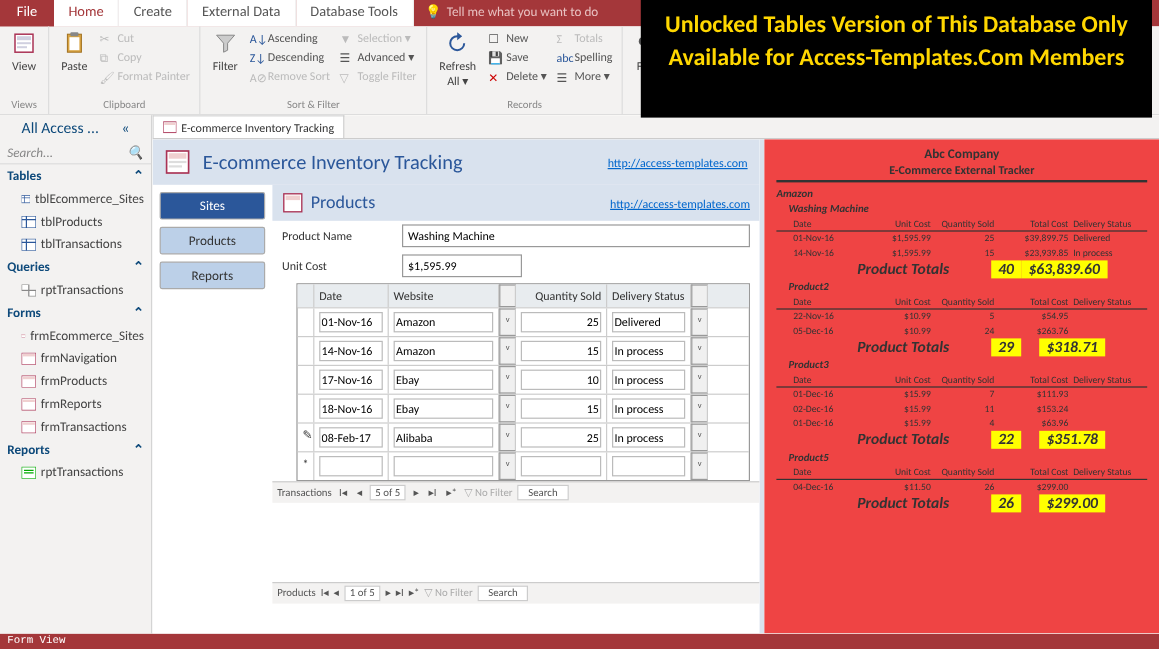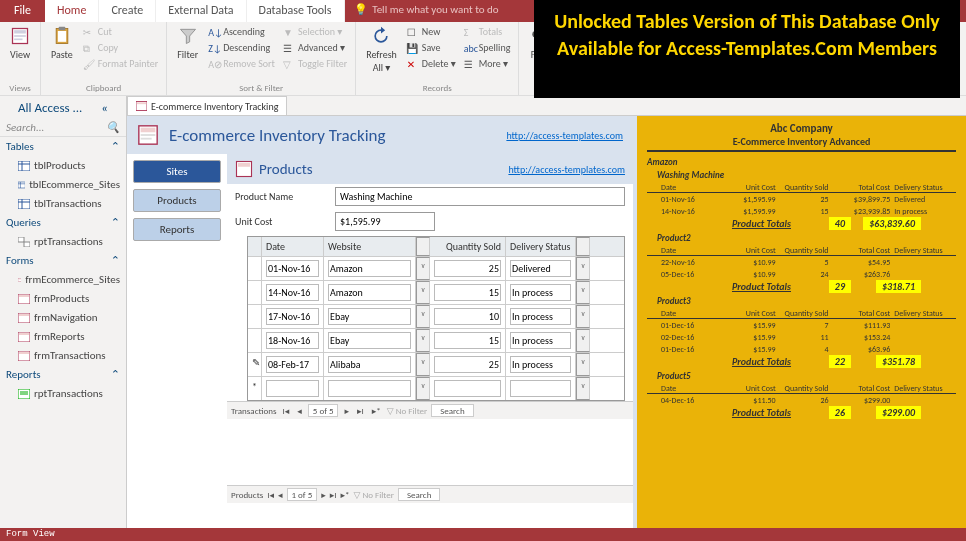--- a/index.html
+++ b/index.html
@@ -61,7 +61,7 @@
 .grid-row input { border: 1px solid #bbb; width: 100%; font-size: 10px; padding: 1px; }
 .rec-nav { background: #f3f2f1; border-top: 1px solid #ccc; padding: 2px 4px; font-size: 9px; color: #555; display: flex; gap: 4px; align-items: center; }
 .rec-nav .nav-btn { padding: 0 2px; color: #555; }
-.report-wrap { flex: 1; background: #eab308; font-size: 9px; padding: 6px 10px; overflow: hidden; }
+.report-wrap { flex: 1; background: #ef4444; font-size: 9px; padding: 6px 10px; overflow: hidden; }
 .rpt-company { text-align: center; font-weight: bold; font-size: 11px; }
 .rpt-title { text-align: center; font-weight: bold; font-size: 10px; border-bottom: 2px solid #333; padding-bottom: 2px; margin-bottom: 4px; }
 .rpt-website { font-style: italic; font-weight: bold; }

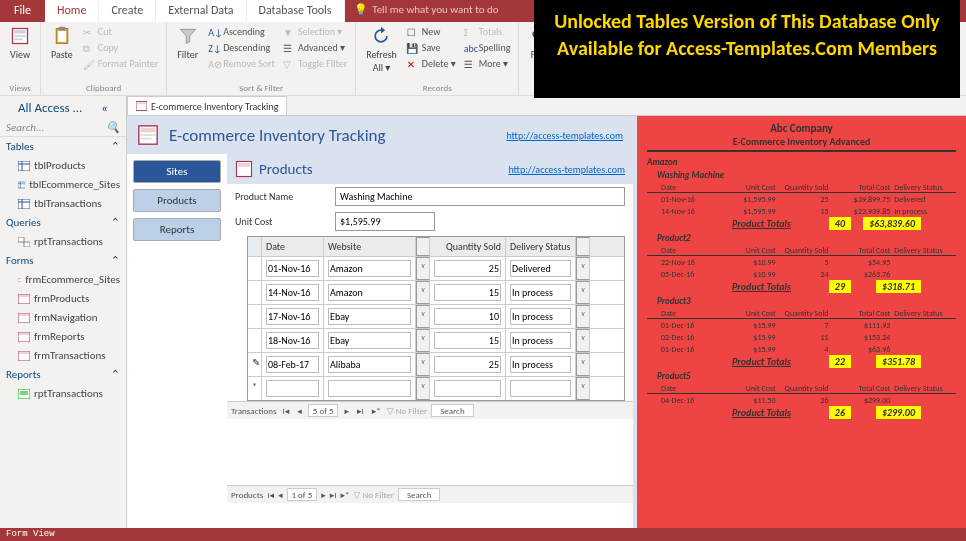--- a/index.html
+++ b/index.html
@@ -25,7 +25,7 @@
 .nav-pane { width: 127px; background: #f3f2f1; border-right: 1px solid #ccc; font-size: 11px; }
 .nav-header { display: flex; justify-content: space-between; padding: 4px 18px; font-size: 13px; color: #0e4a7b; }
 .nav-search { font-style: italic; color: #888; padding: 2px 6px; display: flex; justify-content: space-between; border-bottom: 1px solid #ddd; }
-.nav-section { color: #0e4a7b; font-weight: normal; padding: 3px 6px; display: flex; justify-content: space-between; gap: 42px; }
+.nav-section { color: #0e4a7b; font-weight: bold; padding: 3px 6px; display: flex; justify-content: space-between; gap: 42px; }
 .nav-item { padding: 3px 6px 3px 18px; color: #444; display: flex; align-items: center; gap: 4px; }
 .nav-item .obj-ic { width: 12px; height: 10px; }
 .content-area { flex: 1; background: #fff; display: flex; flex-direction: column; overflow: hidden; }

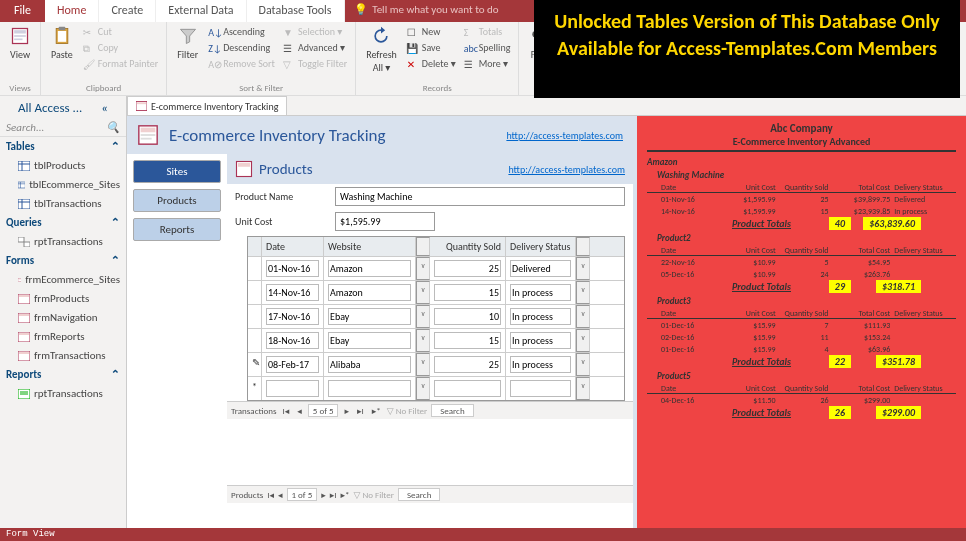--- a/index.html
+++ b/index.html
@@ -485,7 +485,7 @@
 
       <div class="report-wrap">
         <div class="rpt-company">Abc Company</div>
-        <div class="rpt-title">E-Commerce Inventory Advanced</div>
+        <div class="rpt-title">E-Commerce External Tracker</div>
         <div class="rpt-website">Amazon</div>
         <div id="rpt-body">
             <div class="rpt-product">Washing Machine</div>

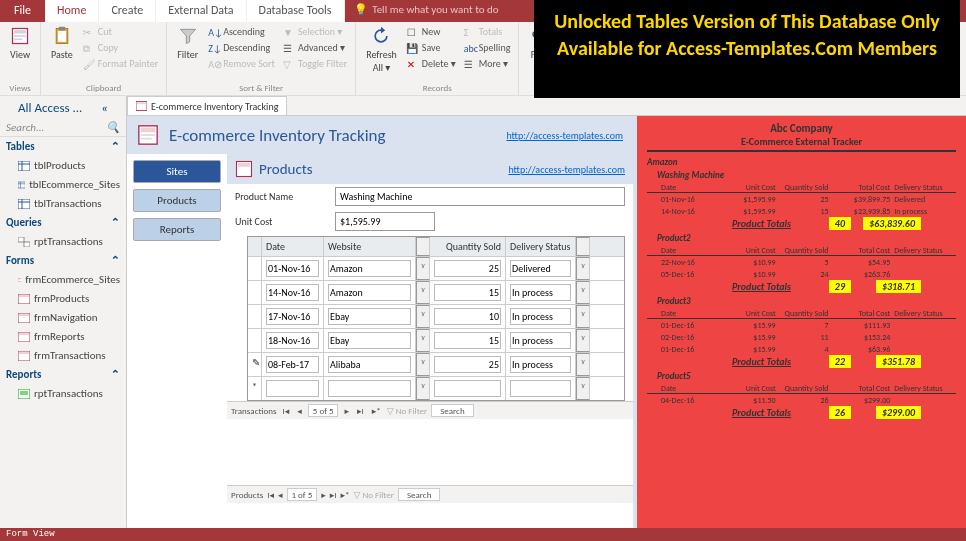--- a/index.html
+++ b/index.html
@@ -263,7 +263,7 @@
           <line x1="0" y1="3" x2="12" y2="3" stroke="#2b579a"></line>
           <line x1="4" y1="0" x2="4" y2="10" stroke="#2b579a"></line>
         </svg>
-        <span>tblProducts</span>
+        <span>tblEcommerce_Sites</span>
       </div>
     <div class="nav-item">
         <svg class="obj-ic" viewBox="0 0 12 10">
@@ -271,7 +271,7 @@
           <line x1="0" y1="3" x2="12" y2="3" stroke="#2b579a"></line>
           <line x1="4" y1="0" x2="4" y2="10" stroke="#2b579a"></line>
         </svg>
-        <span>tblEcommerce_Sites</span>
+        <span>tblProducts</span>
       </div>
     <div class="nav-item">
         <svg class="obj-ic" viewBox="0 0 12 10">

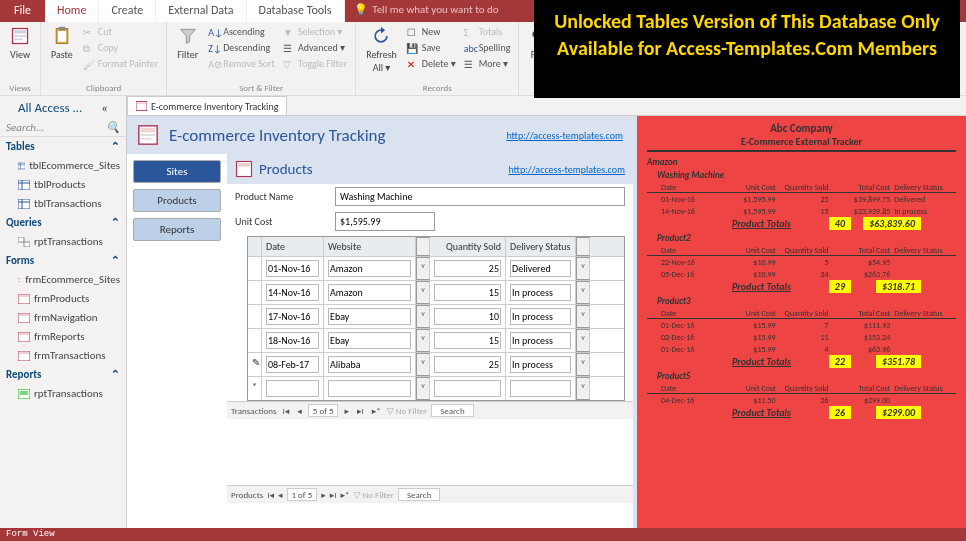--- a/index.html
+++ b/index.html
@@ -68,7 +68,7 @@
 .rpt-product { font-style: italic; font-weight: bold; margin-left: 10px; margin-top: 2px; }
 .rpt-tbl-head { display: flex; border-bottom: 1px solid #333; margin-top: 2px; font-size: 8px; }
 .rpt-tbl-row { display: flex; font-size: 8px; padding: 1px 0; }
-.rpt-tbl-total { display: flex; font-weight: bold; font-style: italic; font-size: 10px; text-decoration: underline; }
+.rpt-tbl-total { display: flex; font-weight: bold; font-style: italic; font-size: 13px; }
 .rc-date { width: 70px; margin-left: 14px; }
 .rc-cost { width: 60px; text-align: right; }
 .rc-qty { width: 60px; text-align: right; }

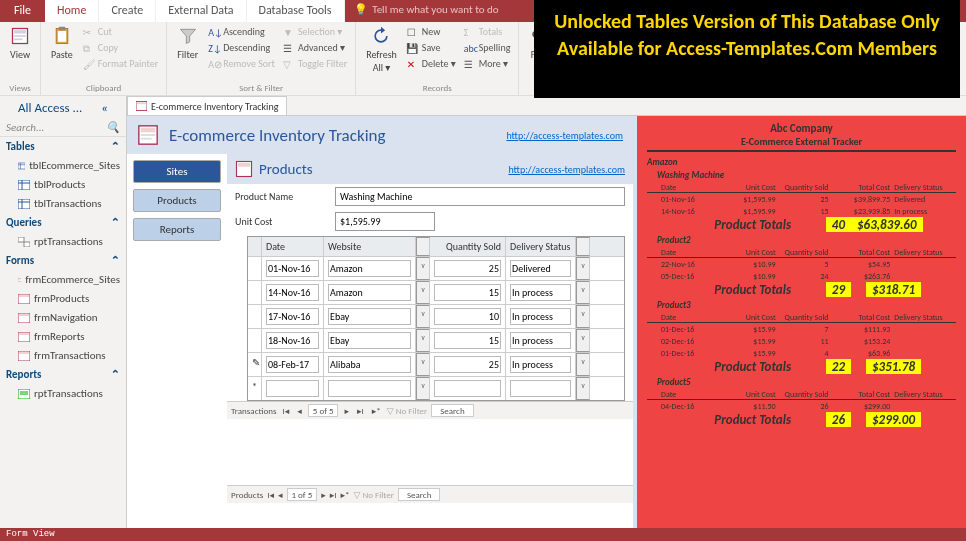--- a/index.html
+++ b/index.html
@@ -308,14 +308,14 @@
           <rect width="12" height="10" fill="#fff" stroke="#a35"></rect>
           <rect x="1" y="1" width="10" height="2" fill="#f0d0d0"></rect>
         </svg>
-        <span>frmProducts</span>
+        <span>frmNavigation</span>
       </div>
     <div class="nav-item">
         <svg class="obj-ic" viewBox="0 0 12 10">
           <rect width="12" height="10" fill="#fff" stroke="#a35"></rect>
           <rect x="1" y="1" width="10" height="2" fill="#f0d0d0"></rect>
         </svg>
-        <span>frmNavigation</span>
+        <span>frmProducts</span>
       </div>
     <div class="nav-item">
         <svg class="obj-ic" viewBox="0 0 12 10">

